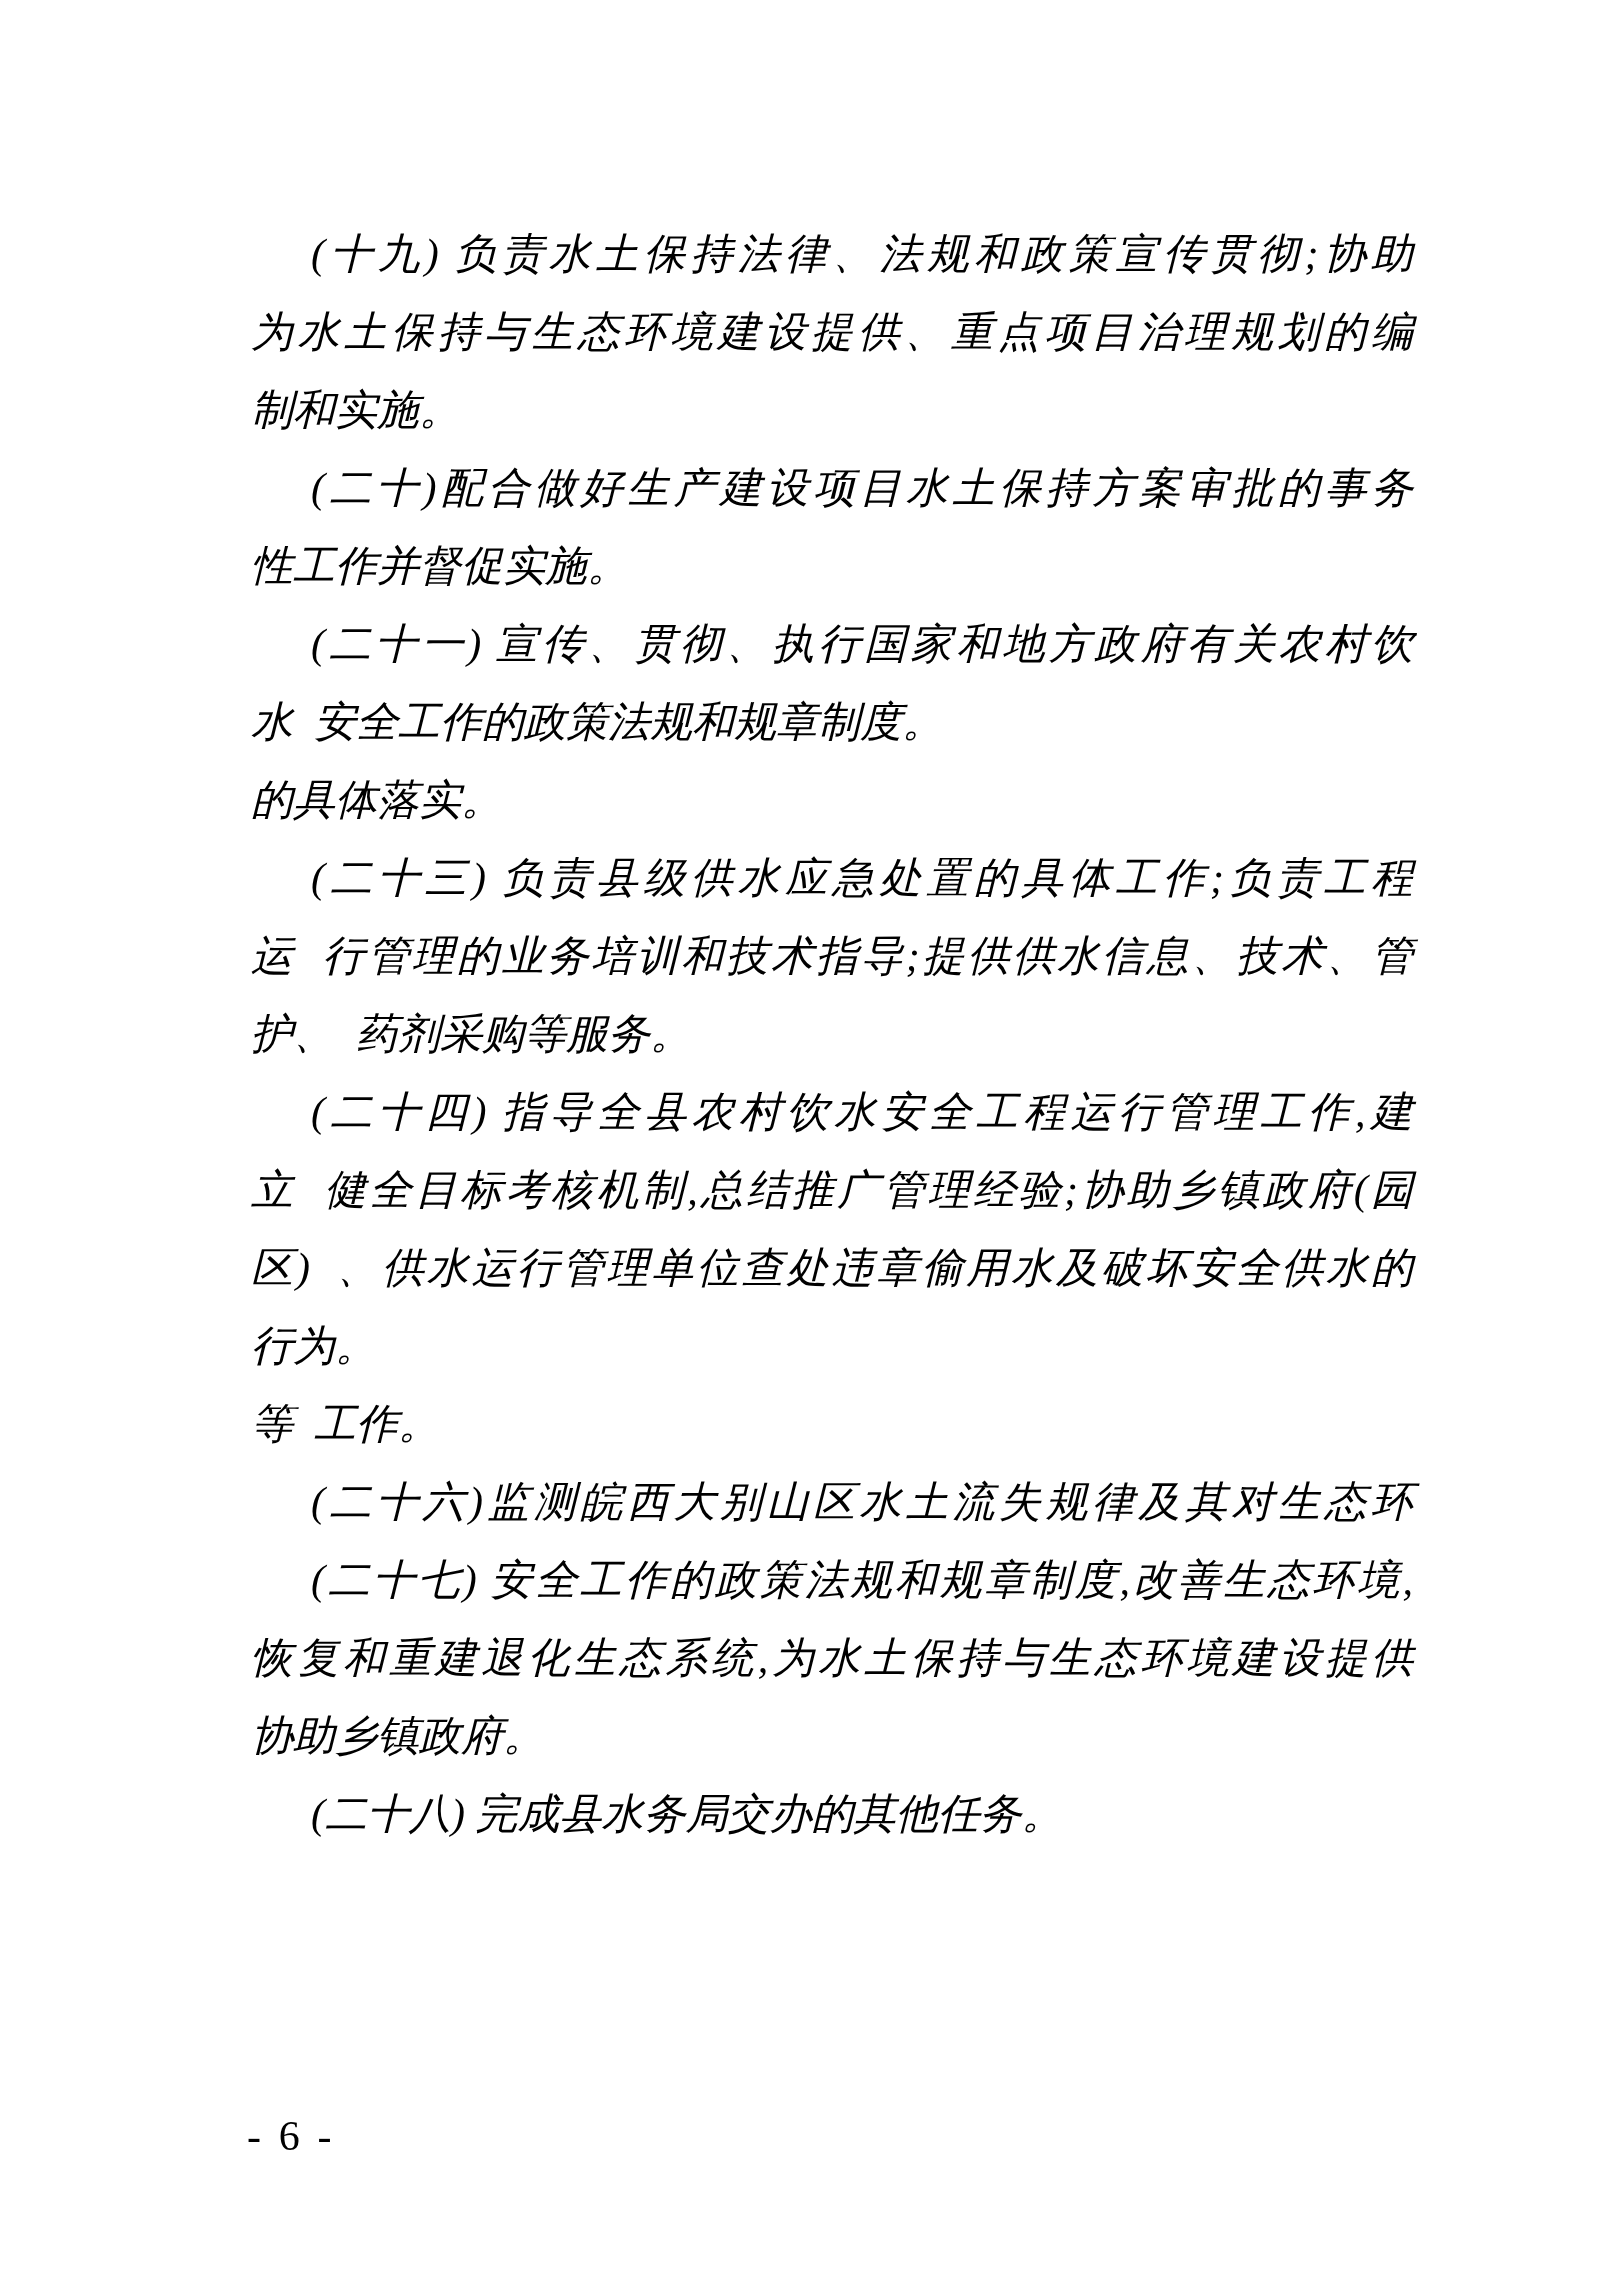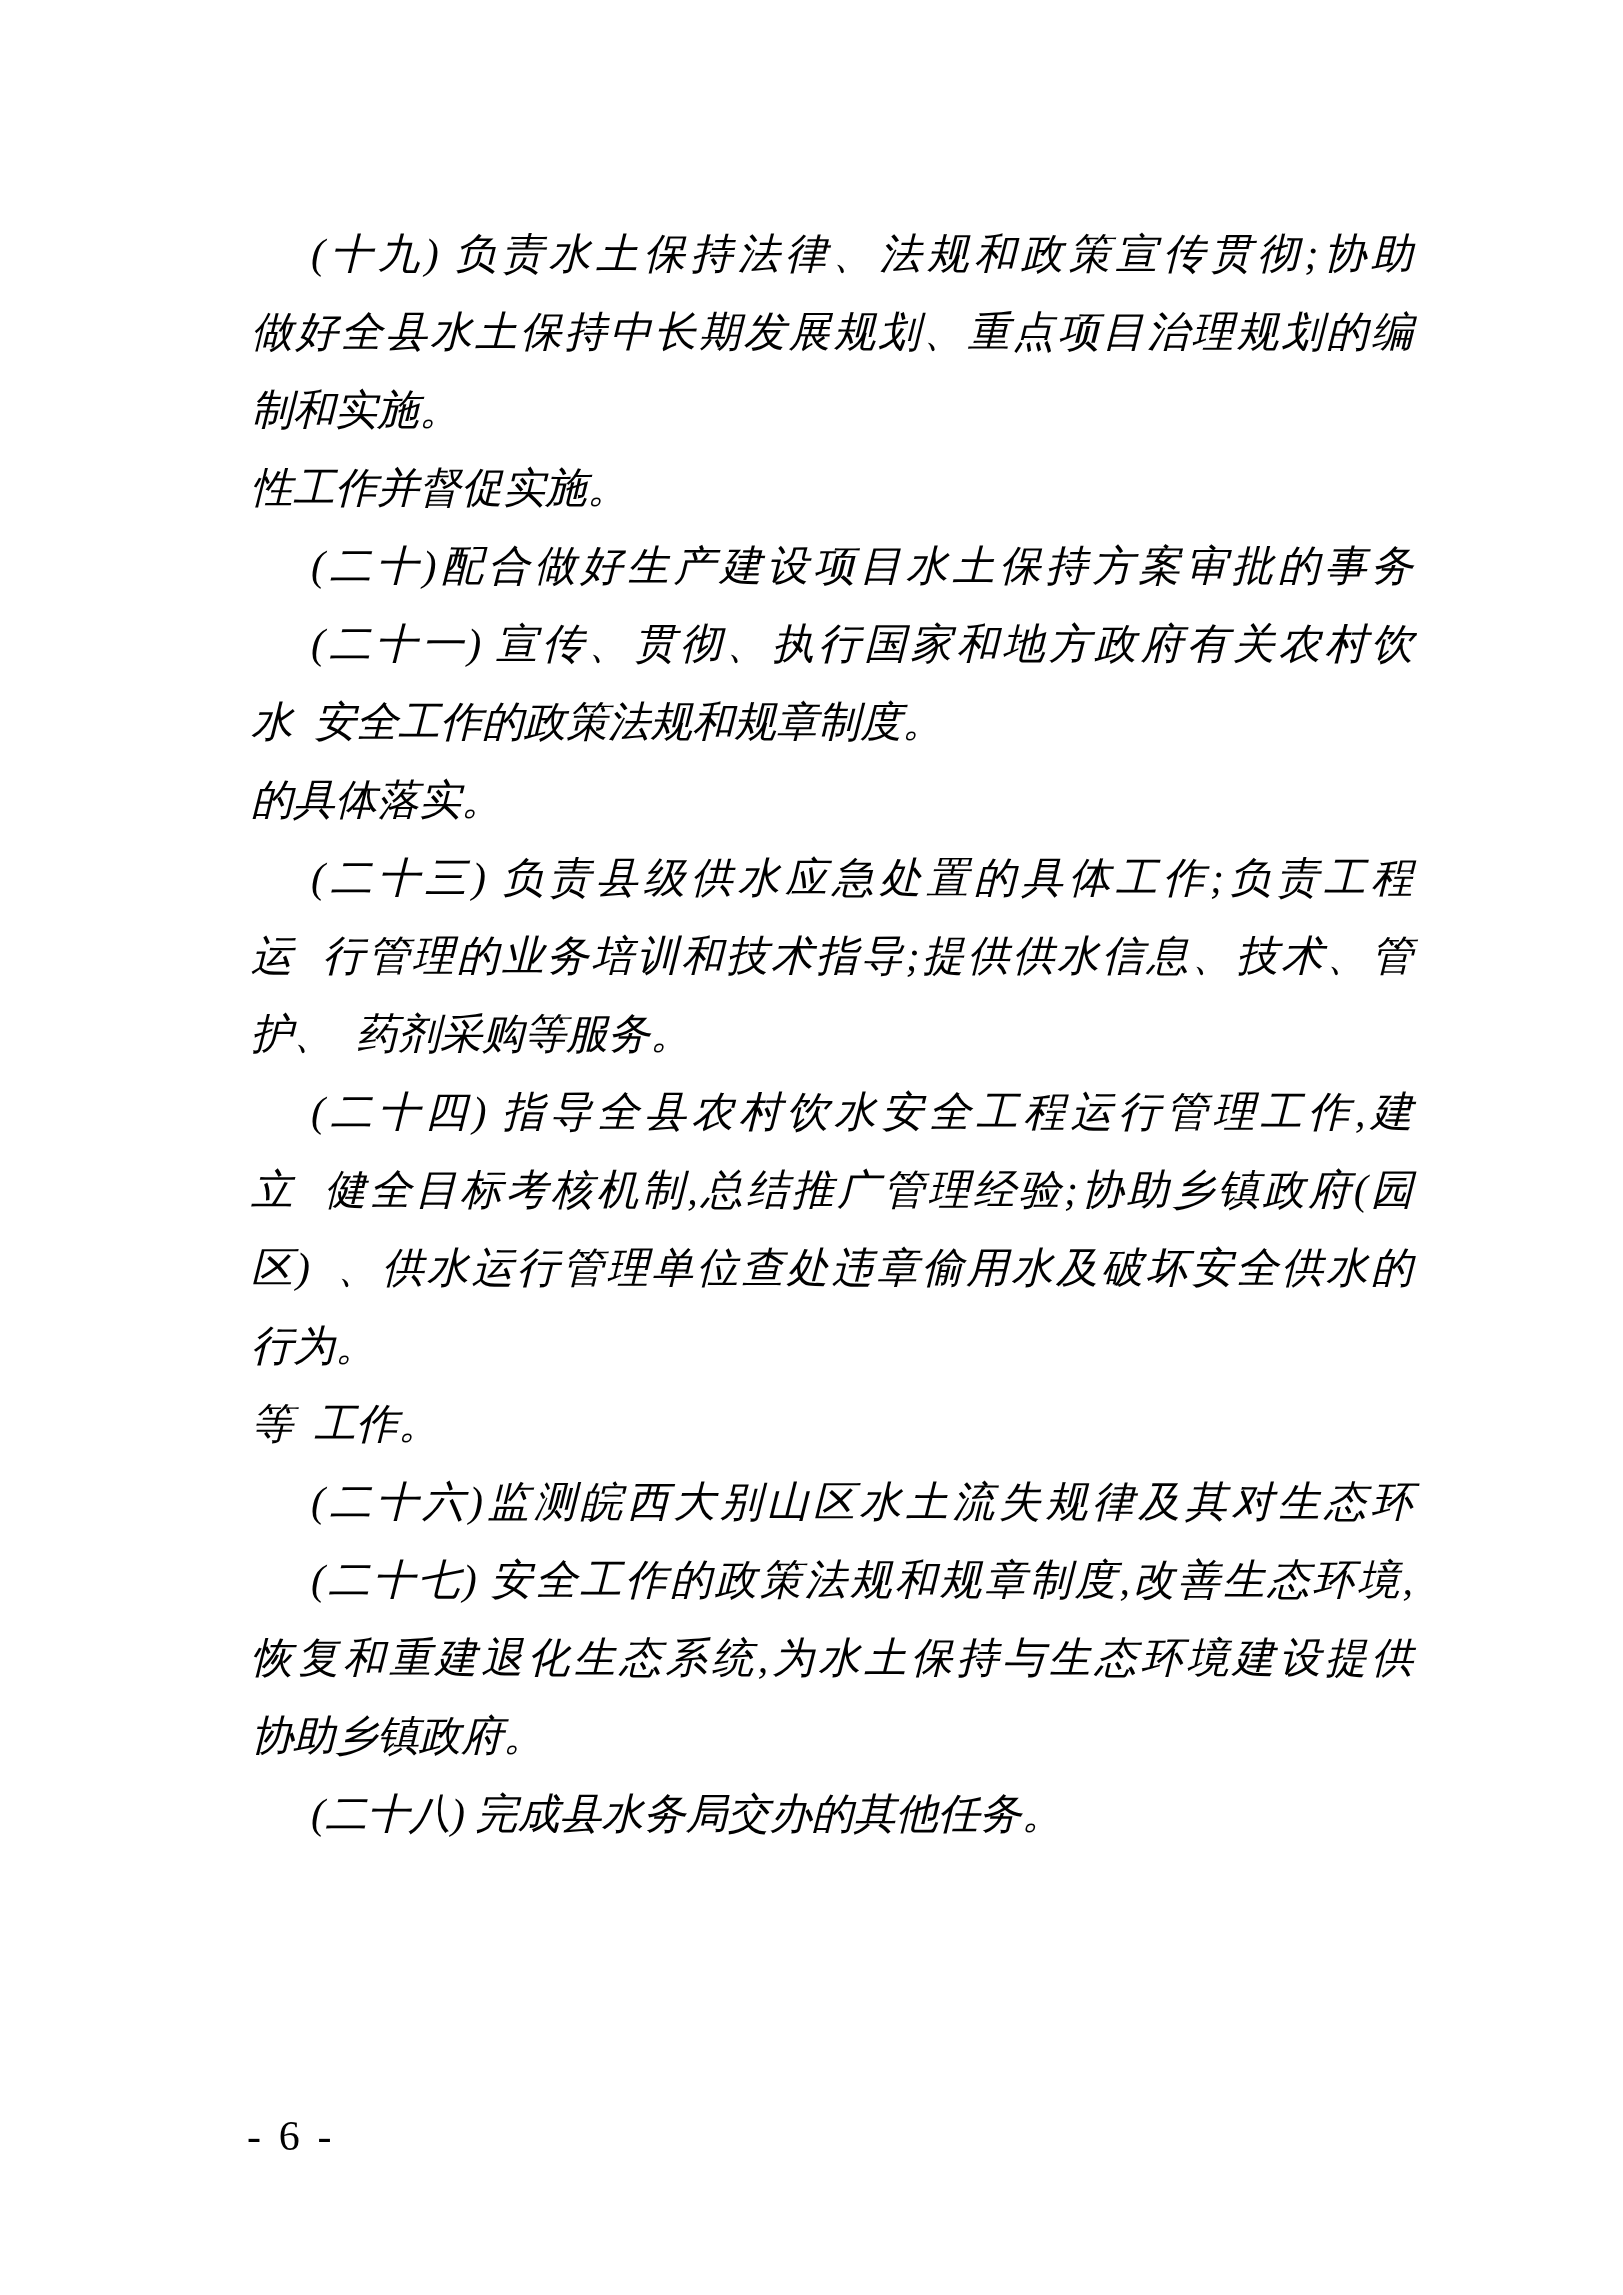--- a/index.html
+++ b/index.html
@@ -61,7 +61,7 @@
   <div class="doc-body">
       <div class="paragraph">
         <div class="line first fill">(十九) 负责水土保持法律、法规和政策宣传贯彻;协助</div>
-        <div class="line fill">做好全县水土保持中长期发展规划、重点项目治理规划的编</div>
+        <div class="line fill">为水土保持与生态环境建设提供、重点项目治理规划的编</div>
         <div class="line">制和实施。</div>
       </div>
       <div class="paragraph">

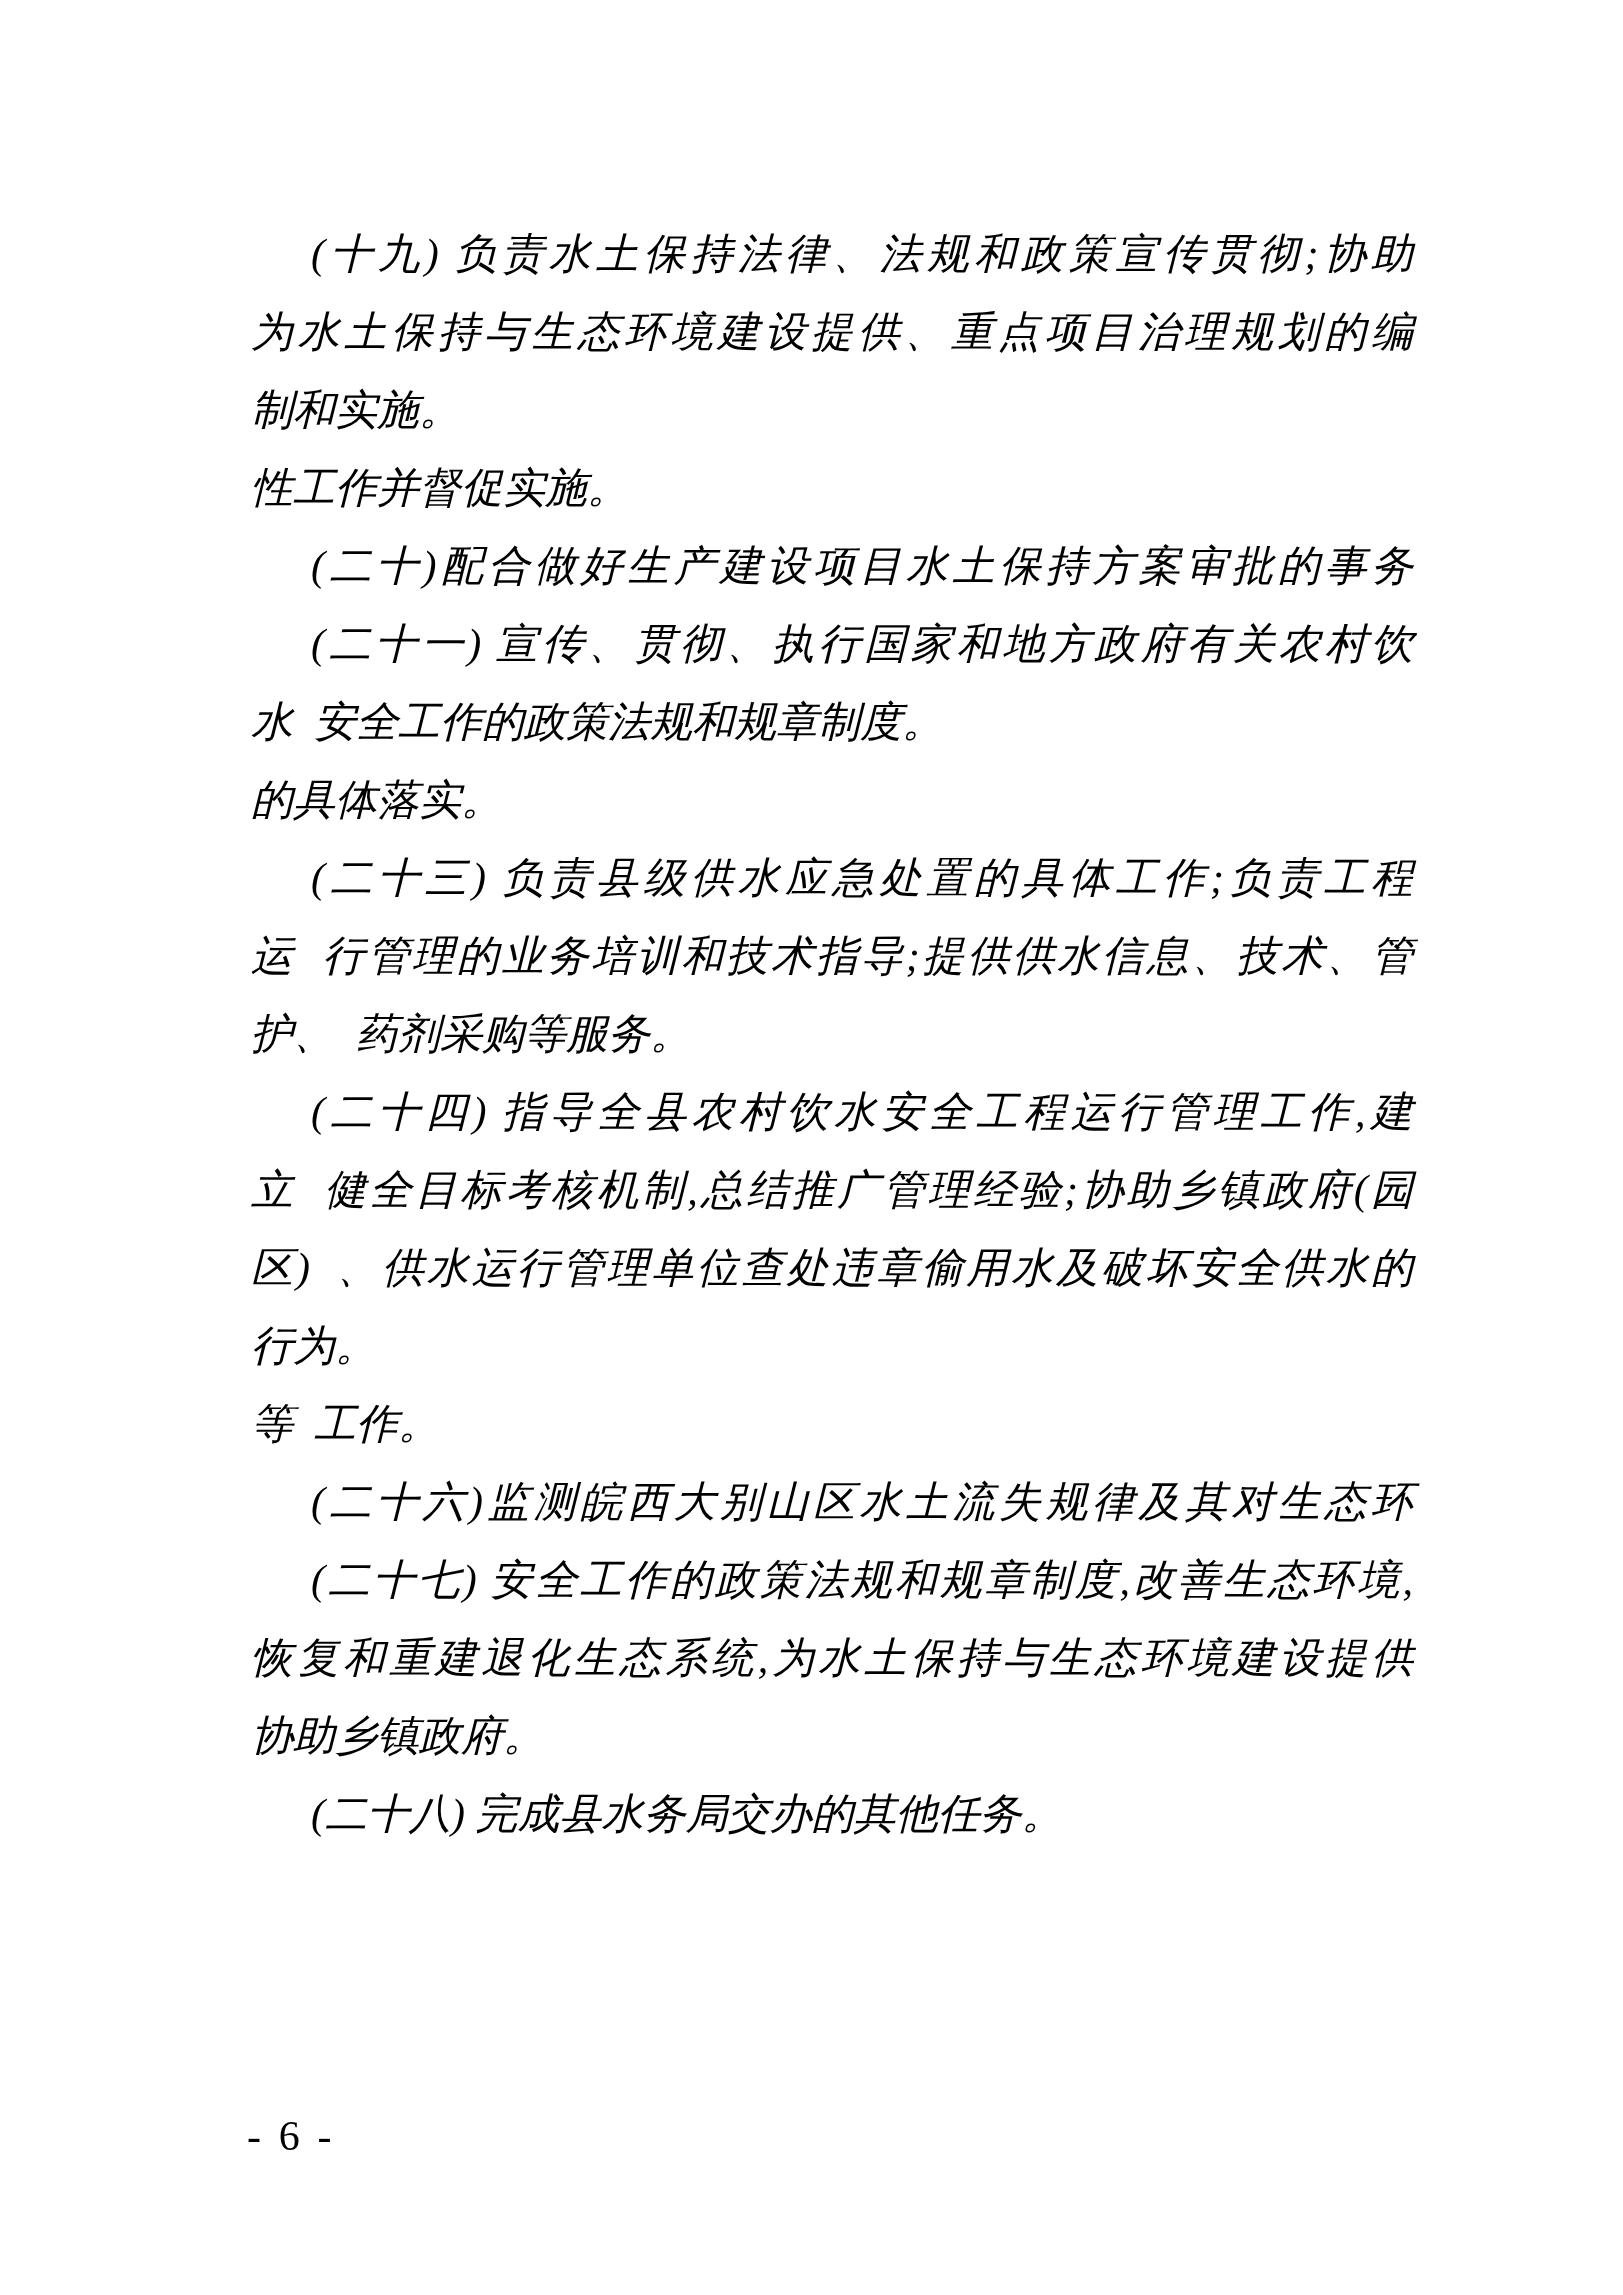--- a/index.html
+++ b/index.html
@@ -65,8 +65,8 @@
         <div class="line">制和实施。</div>
       </div>
       <div class="paragraph">
+        <div class="line first fill">(二十)配合做好生产建设项目水土保持方案审批的事务</div>
         <div class="line">性工作并督促实施。</div>
-        <div class="line first fill">(二十)配合做好生产建设项目水土保持方案审批的事务</div>
       </div>
       <div class="paragraph">
         <div class="line first fill">(二十一) 宣传、贯彻、执行国家和地方政府有关农村饮</div>

